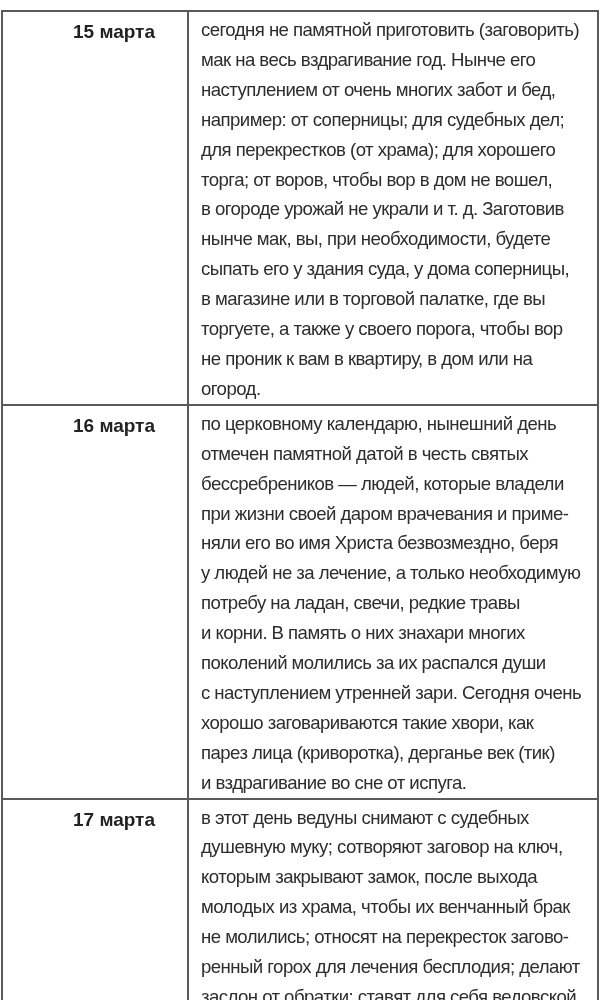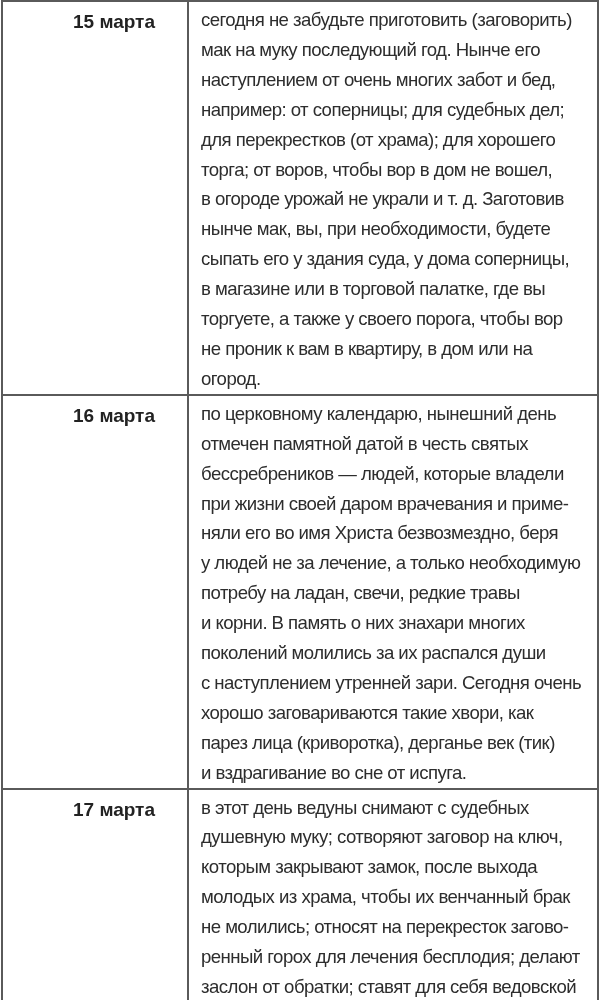--- a/index.html
+++ b/index.html
@@ -5,7 +5,7 @@
     html, body { margin: 0; padding: 0; background: #ffffff; }
     body { width: 600px; height: 1000px; overflow: hidden; position: relative; }
     .page {
-      position: absolute; left: 0; top: 0; width: 600px; height: 986px;
+      position: absolute; left: 0; top: 10px; width: 600px; height: 986px;
       box-sizing: border-box;
       font-family: "Liberation Sans Narrow", "Liberation Sans", sans-serif;
       color: #2a2a2a;

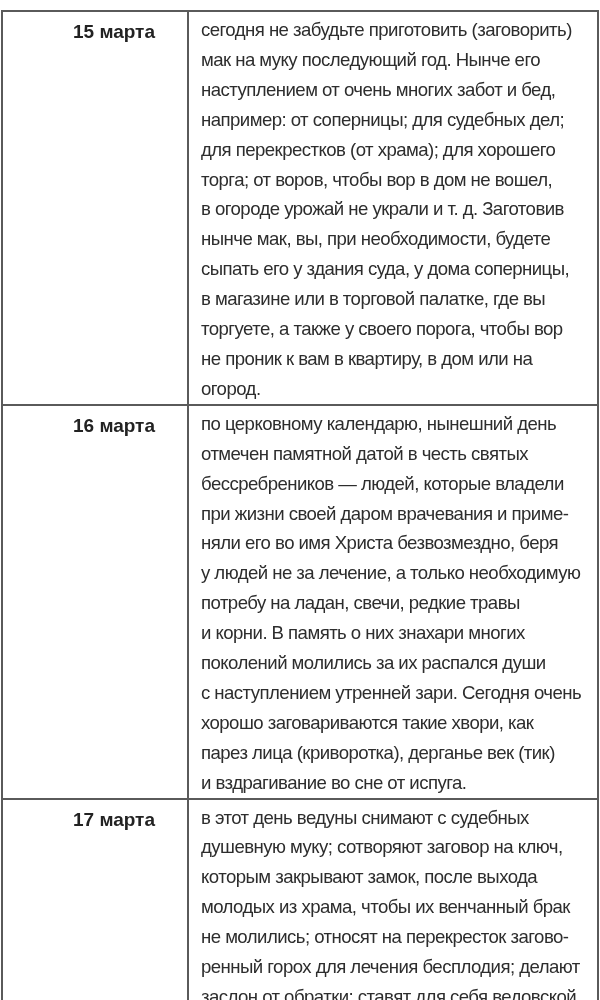--- a/index.html
+++ b/index.html
@@ -52,7 +52,7 @@
         <tr class="r1">
       <td class="date">15 марта</td>
       <td class="text">
-        <span class="line">сегодня не забудьте приготовить (заговорить)</span>
+        <span class="line">сегодня не памятной приготовить (заговорить)</span>
         <span class="line">мак на муку последующий год. Нынче его</span>
         <span class="line">наступлением от очень многих забот и бед,</span>
         <span class="line">например: от соперницы; для судебных дел;</span>

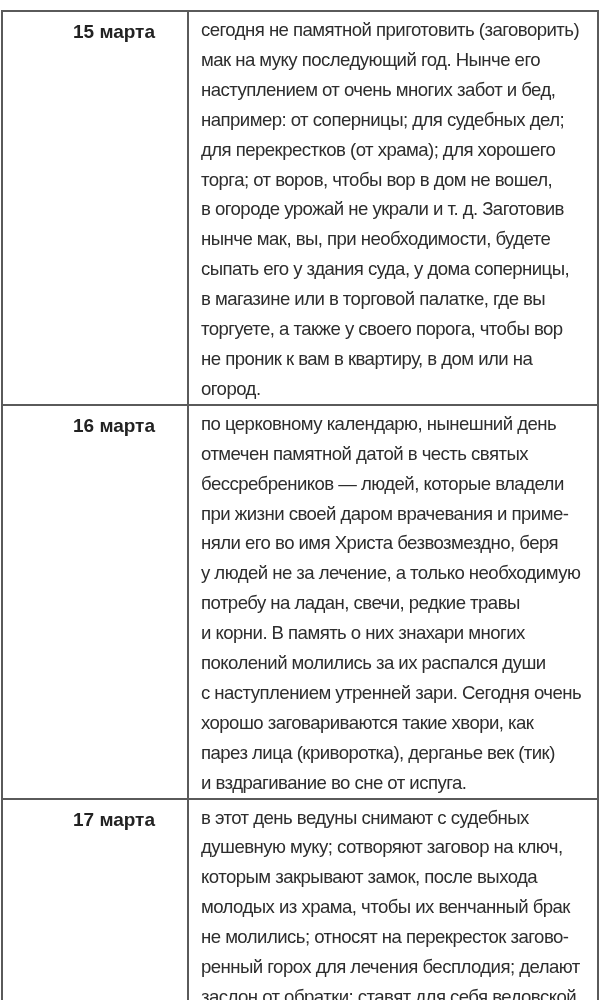--- a/index.html
+++ b/index.html
@@ -53,7 +53,7 @@
       <td class="date">15 марта</td>
       <td class="text">
         <span class="line">сегодня не памятной приготовить (заговорить)</span>
-        <span class="line">мак на муку последующий год. Нынче его</span>
+        <span class="line">мак на весь вздрагивание год. Нынче его</span>
         <span class="line">наступлением от очень многих забот и бед,</span>
         <span class="line">например: от соперницы; для судебных дел;</span>
         <span class="line">для перекрестков (от храма); для хорошего</span>

